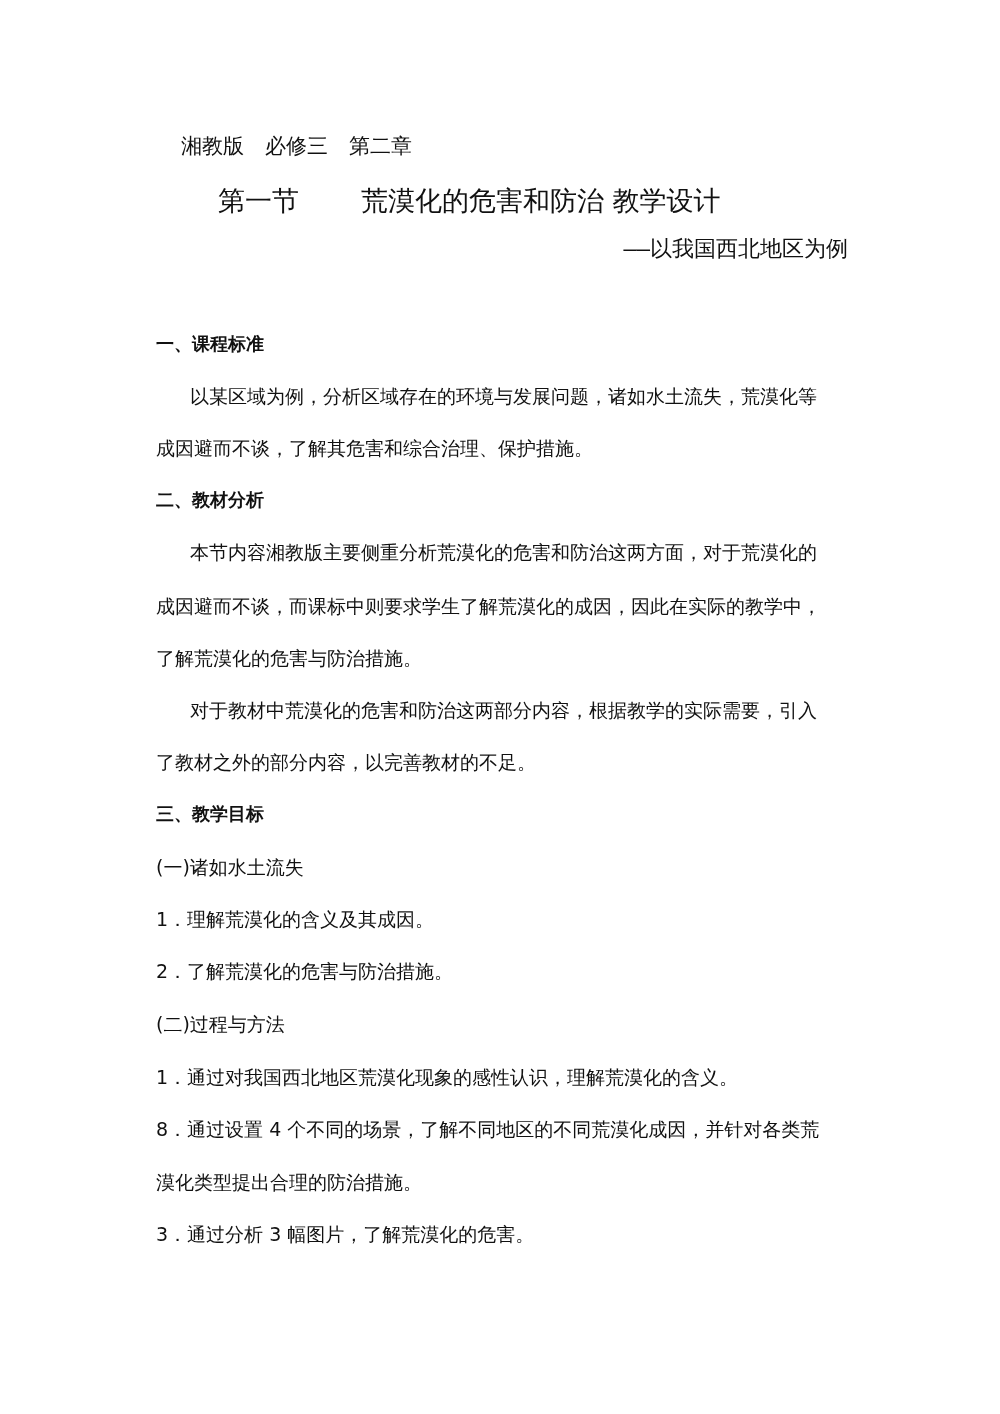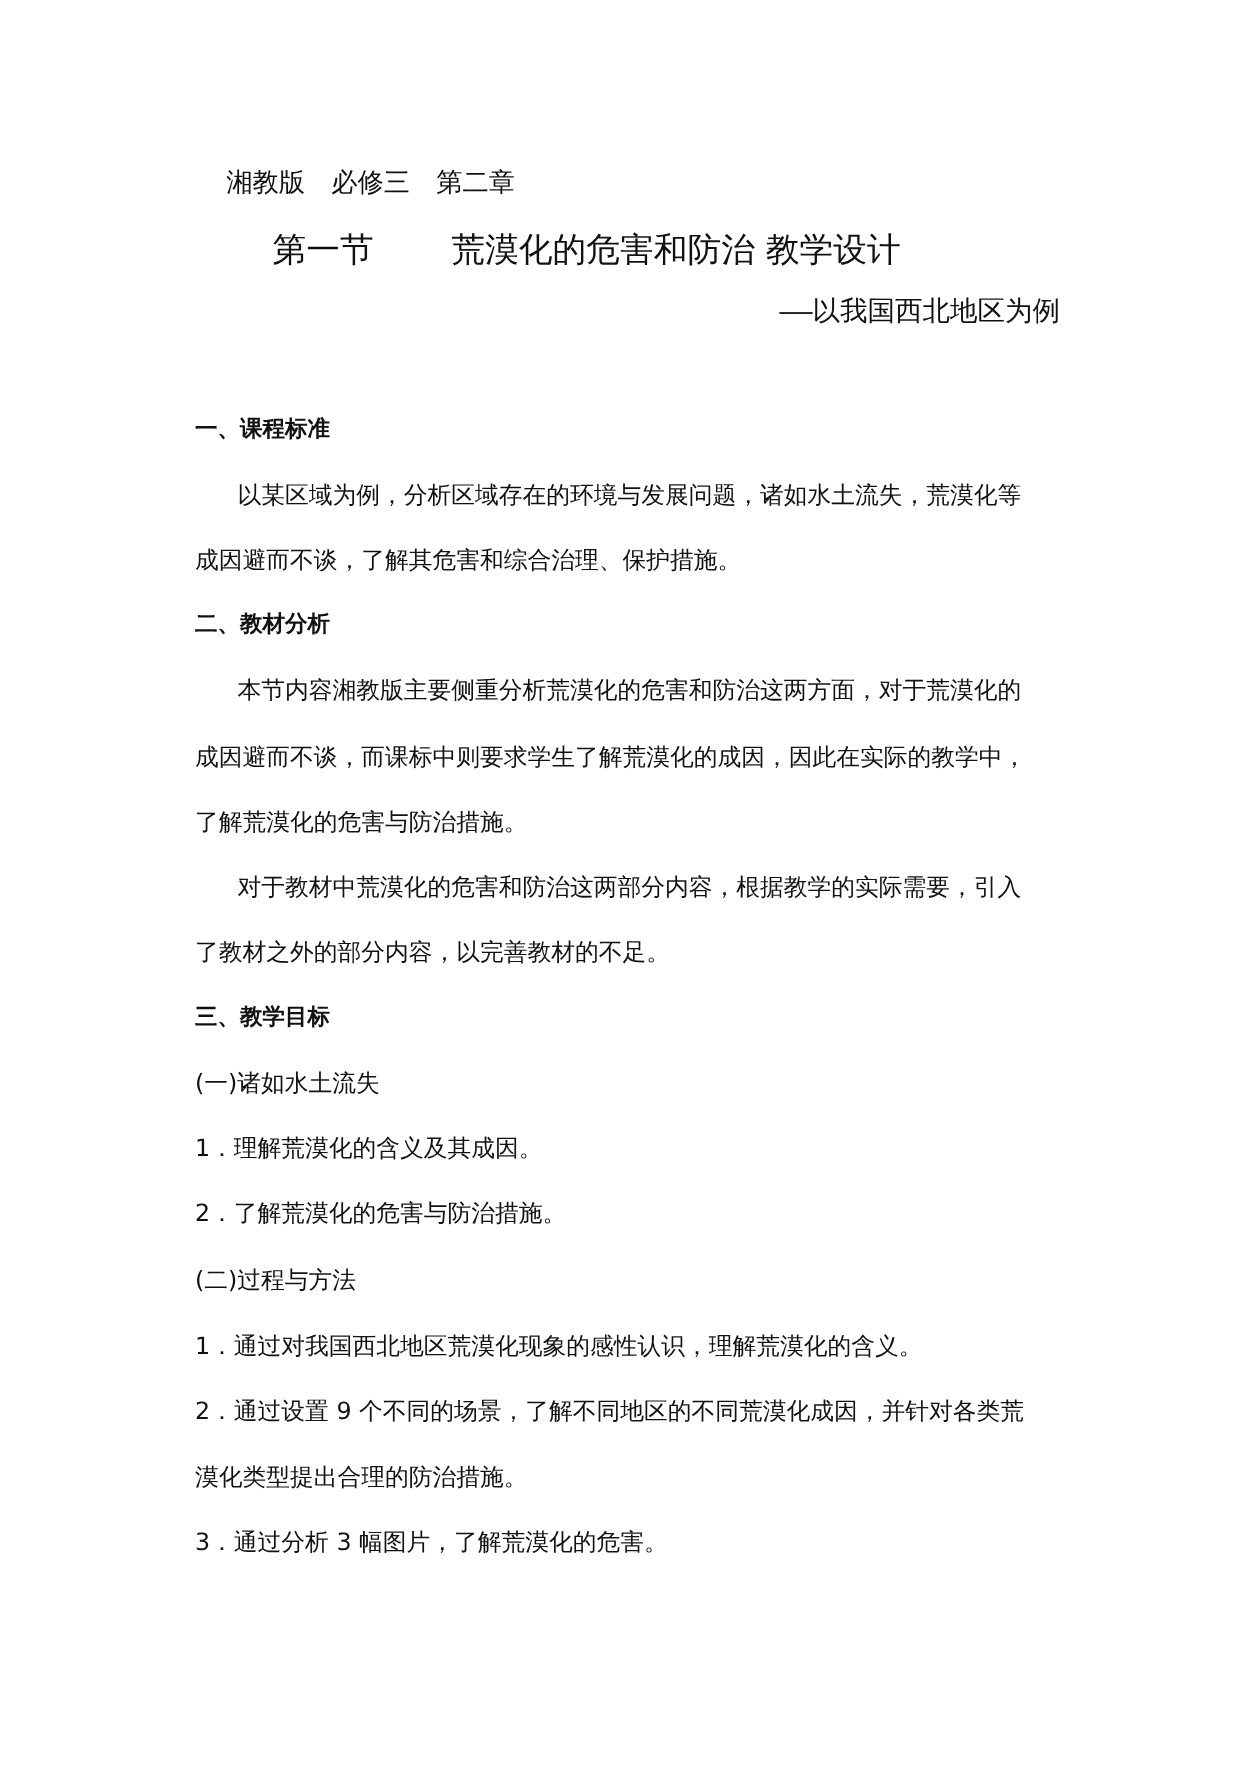--- a/index.html
+++ b/index.html
@@ -43,7 +43,7 @@
   <div class="line flush" style="top:959px">2．了解荒漠化的危害与防治措施。</div>
   <div class="line flush" style="top:1012px">(二)过程与方法</div>
   <div class="line flush" style="top:1065px">1．通过对我国西北地区荒漠化现象的感性认识，理解荒漠化的含义。</div>
-  <div class="line flush" style="top:1117px">2．通过设置 9 个不同的场景，了解不同地区的不同荒漠化成因，并针对各类荒</div>
+  <div class="line flush" style="top:1117px">8．通过设置 4 个不同的场景，了解不同地区的不同荒漠化成因，并针对各类荒</div>
   <div class="line flush" style="top:1170px">漠化类型提出合理的防治措施。</div>
   <div class="line flush" style="top:1222px">3．通过分析 3 幅图片，了解荒漠化的危害。</div>
 </div>

